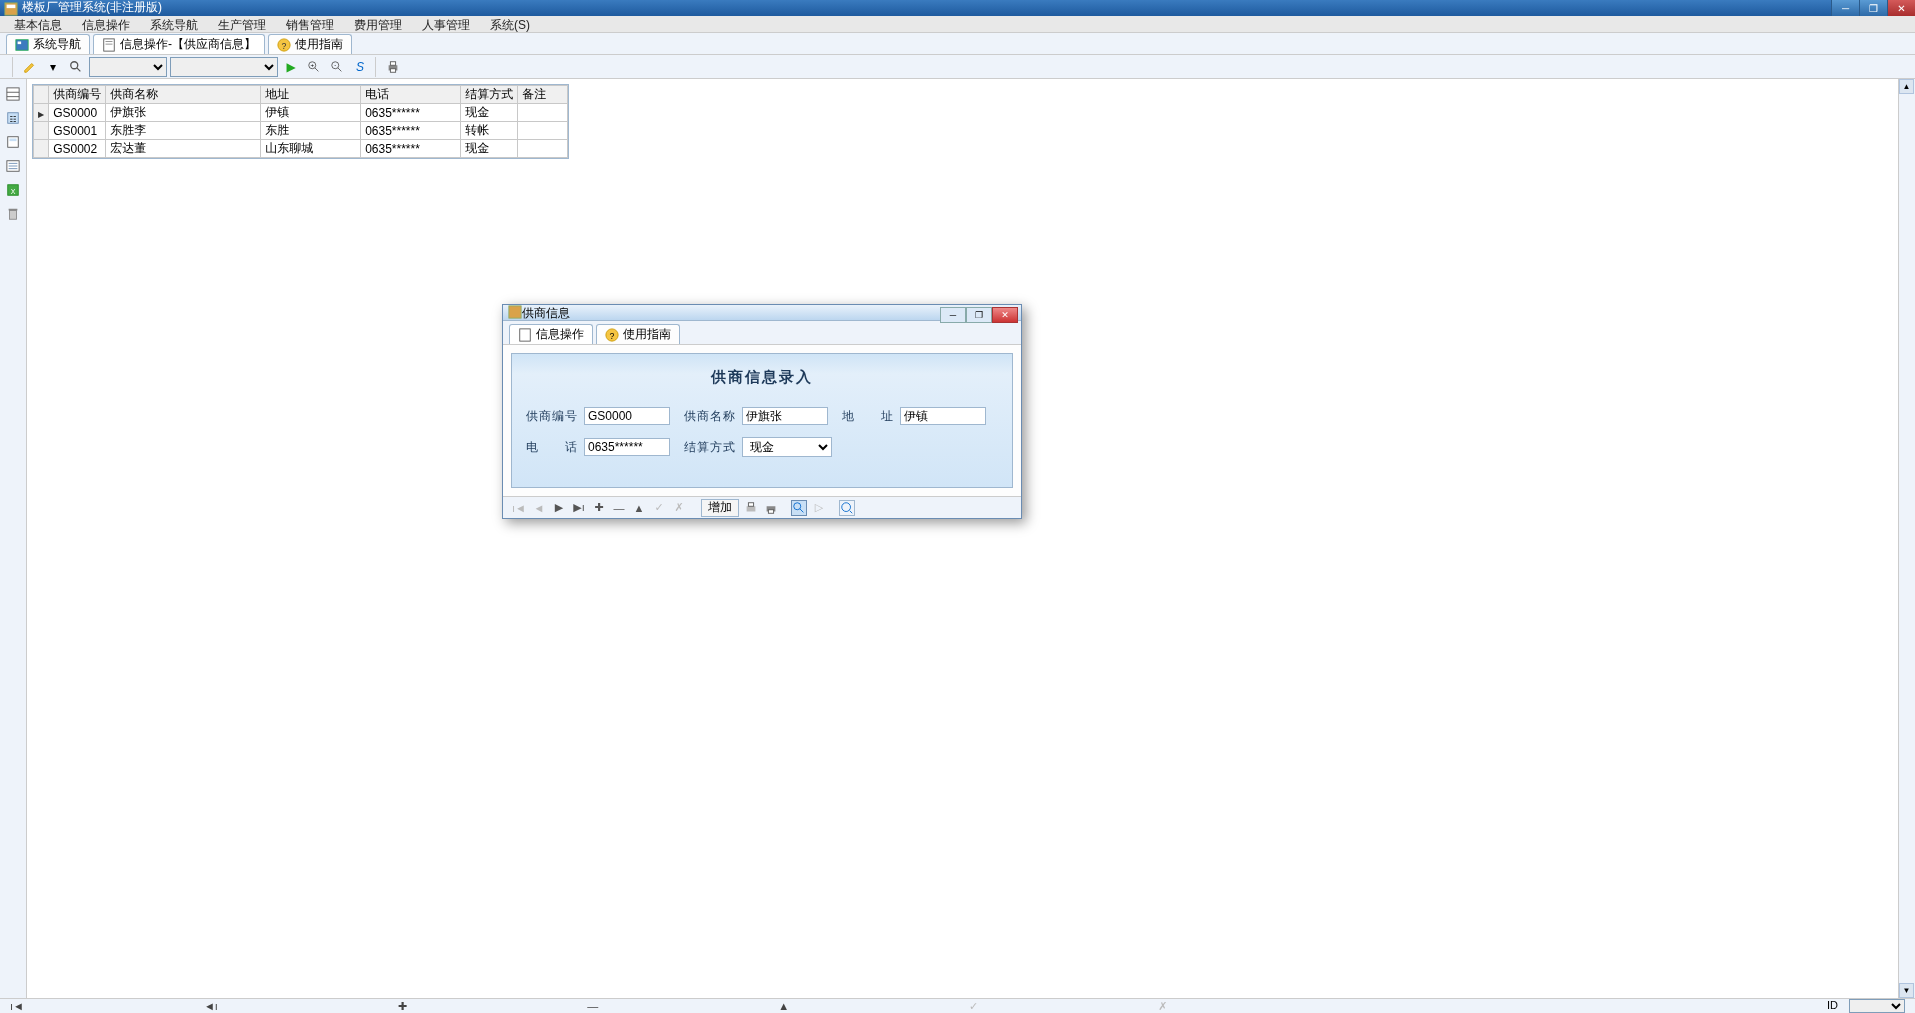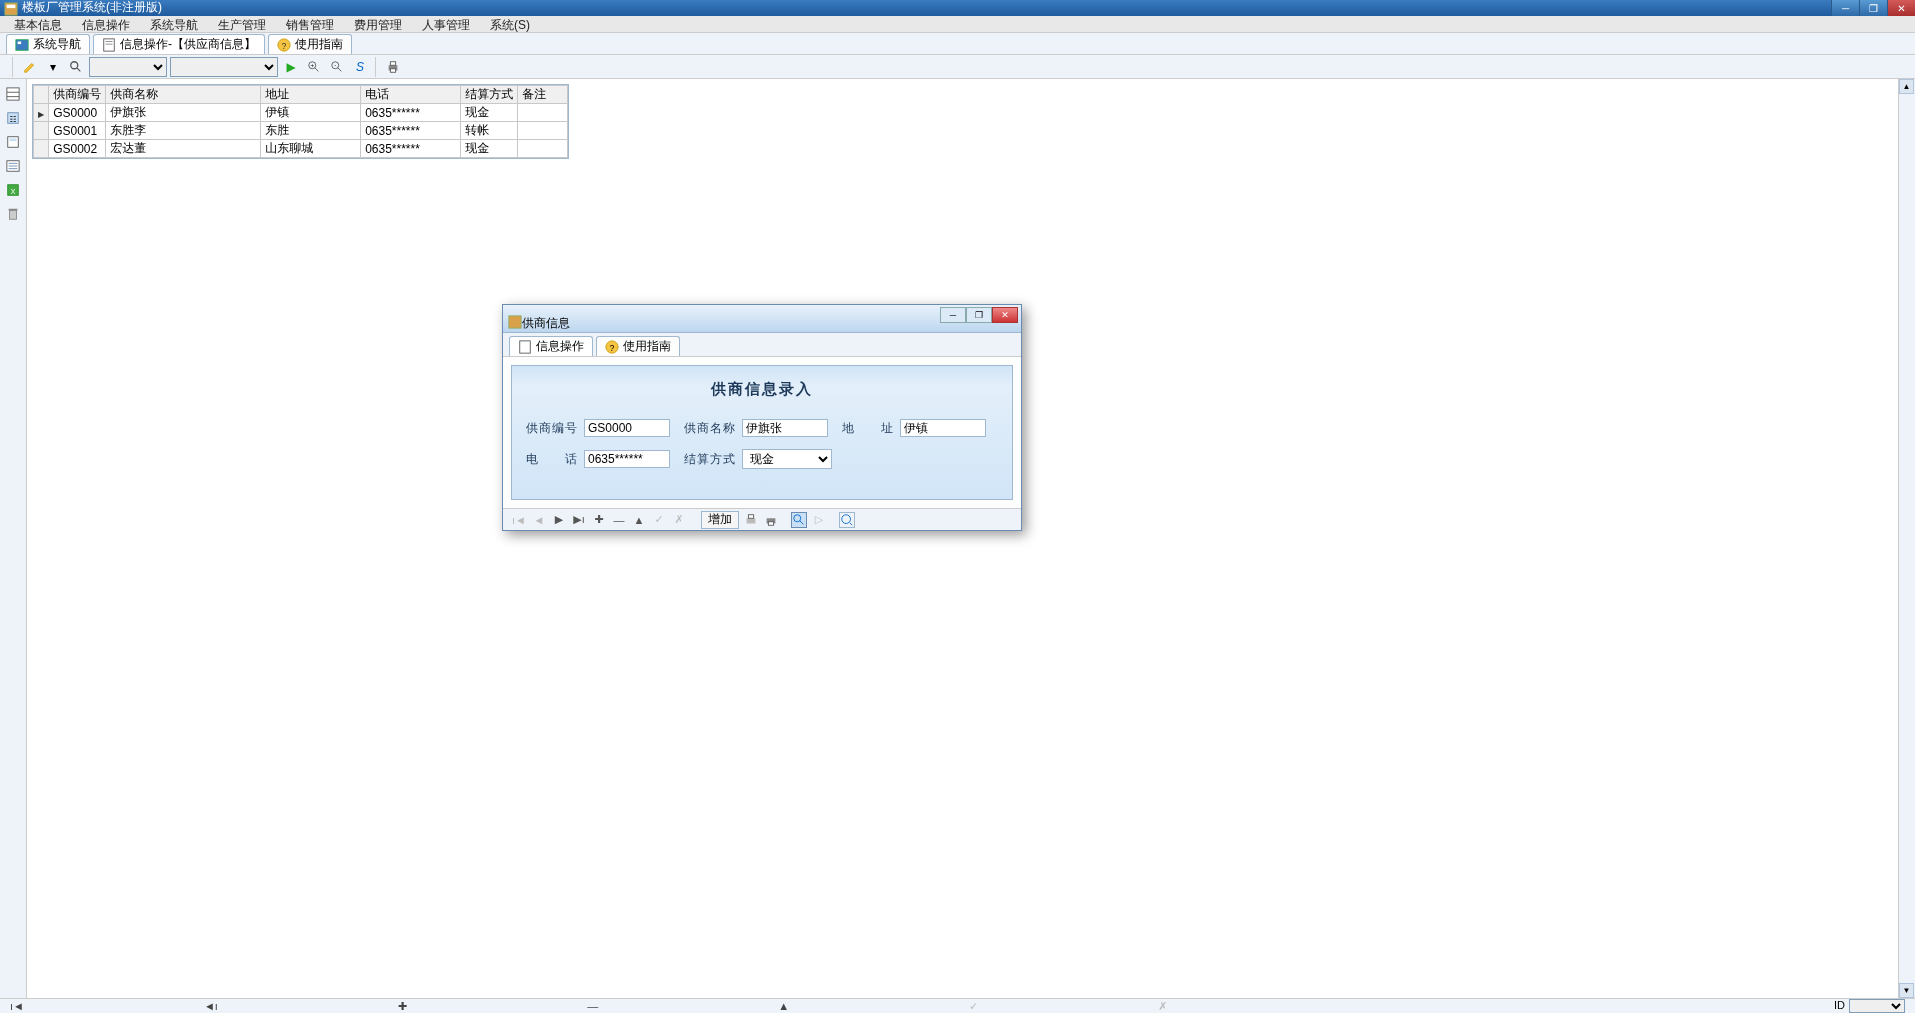--- a/index.html
+++ b/index.html
@@ -55,7 +55,7 @@
 
 
 .dialog { position: absolute; left: 502px; top: 304px; width: 520px; background: #fdfdfd; border: 1px solid #6a8cb2; box-shadow: 4px 4px 12px rgba(0,0,0,0.4); }
-.dialog-titlebar { height: 28px; background: linear-gradient(to bottom,#e9f2fb,#bcd6ef); display: flex; align-items: flex-end; padding-left: 5px; border-bottom: 1px solid #9fb7cf; font-size: 12px; position: relative; }
+.dialog-titlebar { height: 16px; background: linear-gradient(to bottom,#e9f2fb,#bcd6ef); display: flex; align-items: flex-start; padding-left: 5px; border-bottom: 1px solid #9fb7cf; font-size: 12px; position: relative; }
 .dialog-titlebar .win-controls { position: absolute; right: 3px; top: 2px; display: flex; gap: 0; }
 .dialog-titlebar .dwin-btn { width: 26px; height: 16px; border: 1px solid #8aa; background: #dce9f7; display: flex; align-items: center; justify-content: center; font-size: 9px; cursor: pointer; }
 .dialog-titlebar .dwin-btn.close { background: linear-gradient(to bottom,#e88,#c33); color: #fff; border-color: #a33; }

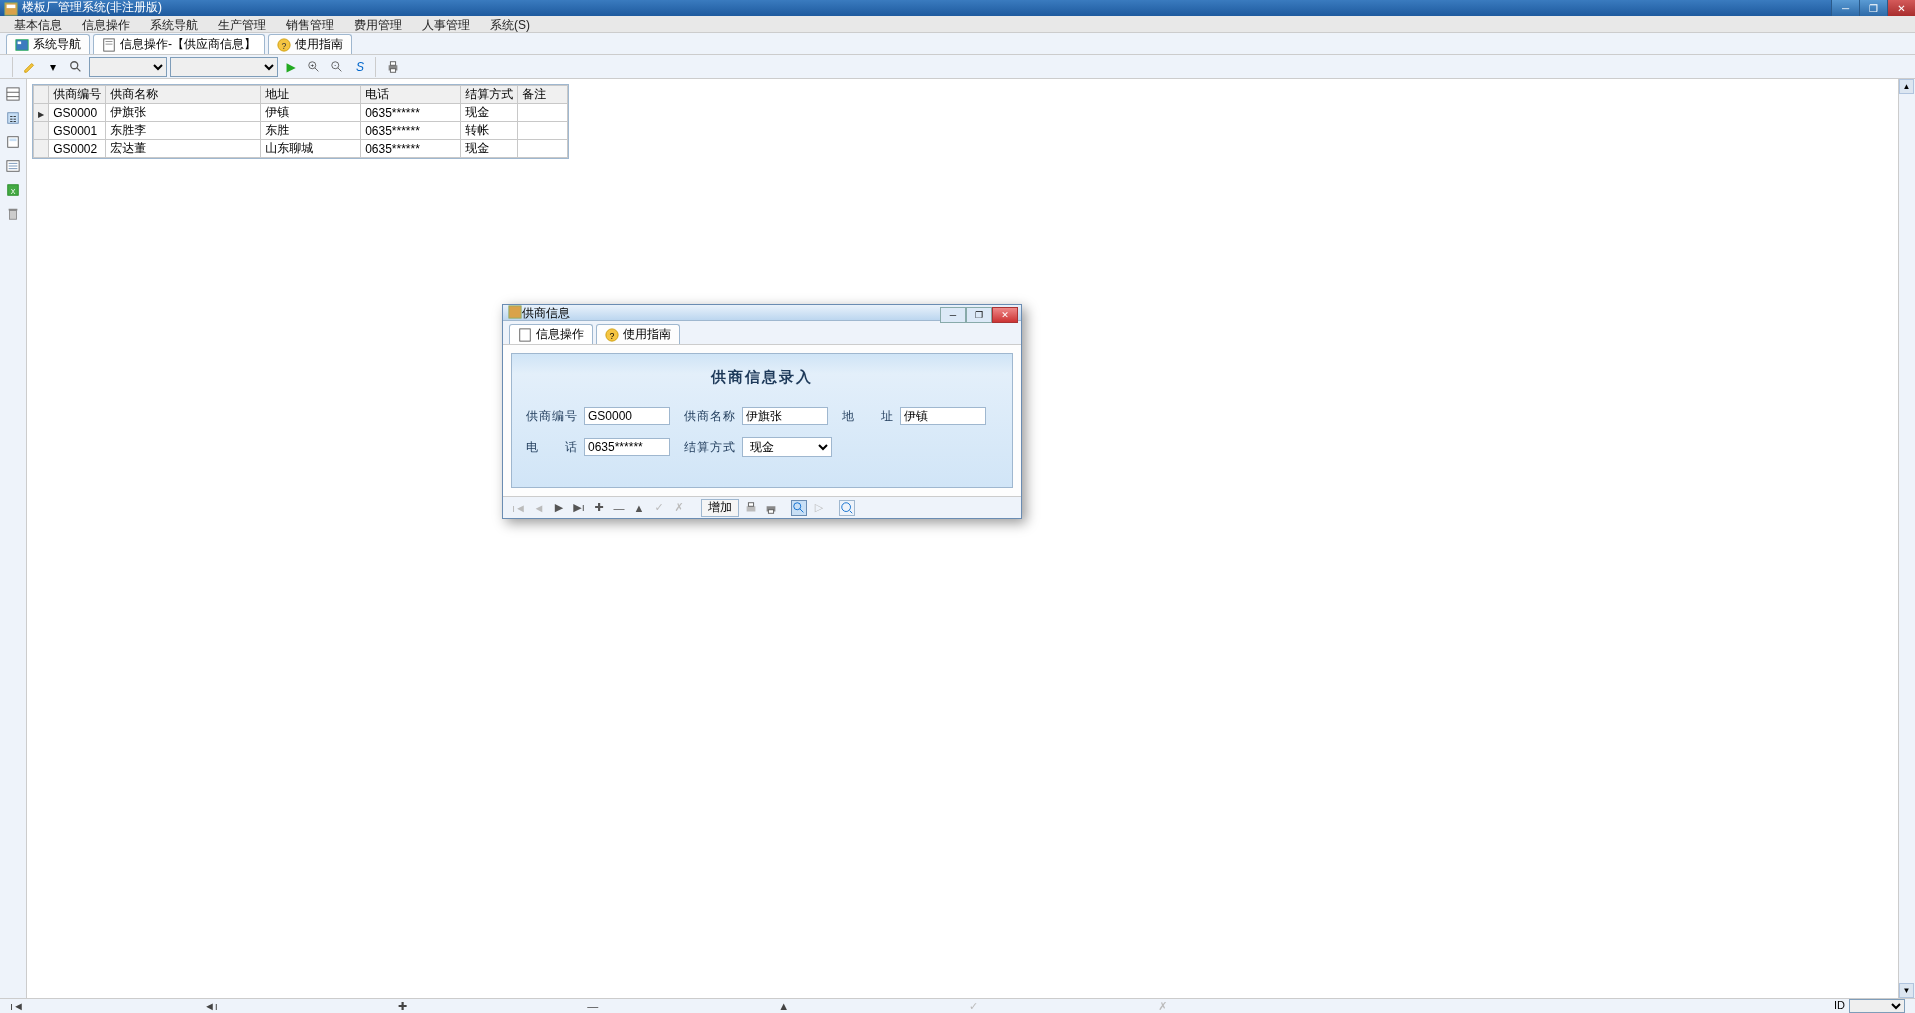--- a/index.html
+++ b/index.html
@@ -50,7 +50,7 @@
 .bottom-nav { position: absolute; left: 0; right: 0; bottom: 0; height: 15px; background: #eef3fa; border-top: 1px solid #ccc; display: flex; align-items: center; justify-content: space-between; padding: 0 10px; font-size: 11px; }
 .bottom-nav .nav-group { display: flex; gap: 180px; align-items: center; }
 .bottom-nav .nav-btn { cursor: pointer; color: #444; font-size: 11px; }
-.bottom-nav .id-box { display: flex; align-items: flex-start; gap: 4px; }
+.bottom-nav .id-box { display: flex; align-items: flex-start; gap: 11px; }
 .bottom-nav .id-box select { height: 14px; width: 56px; font-size: 11px; border: 1px solid #7f9db9; }
 
 

